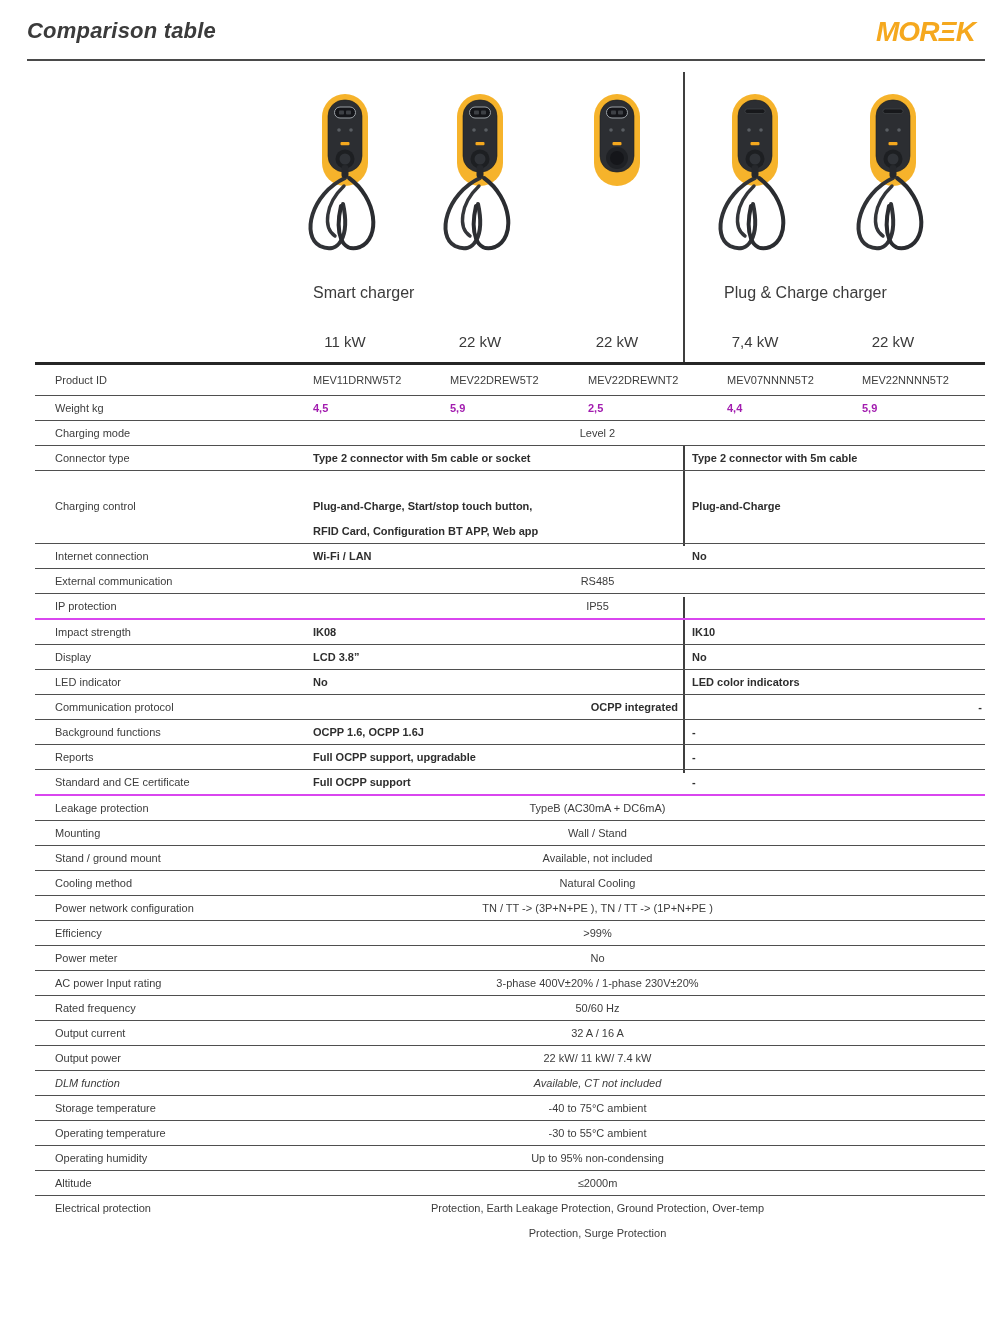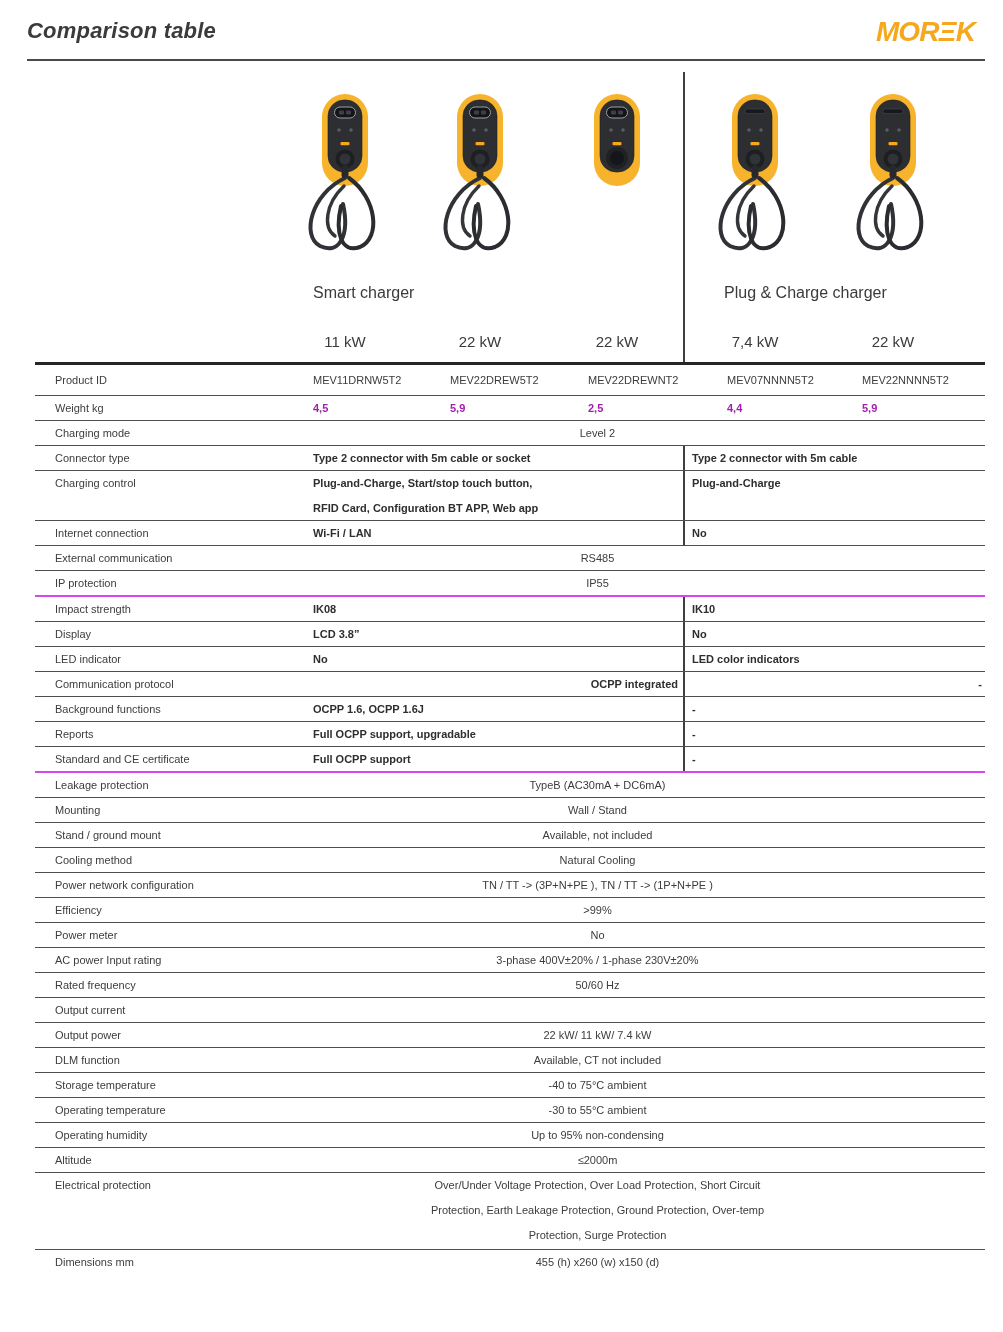--- a/index.html
+++ b/index.html
@@ -194,7 +194,7 @@
             <div>Type 2 connector with 5m cable</div>
           </div>
         </div>
-        <div class="trow" style="height: 50px;">
+        <div class="trow" style="height: 50px; margin-top: 23px;">
           <div class="rlabel">Charging control</div>
           <div class="cell splitL">
             <div>Plug-and-Charge, Start/stop touch button,</div>

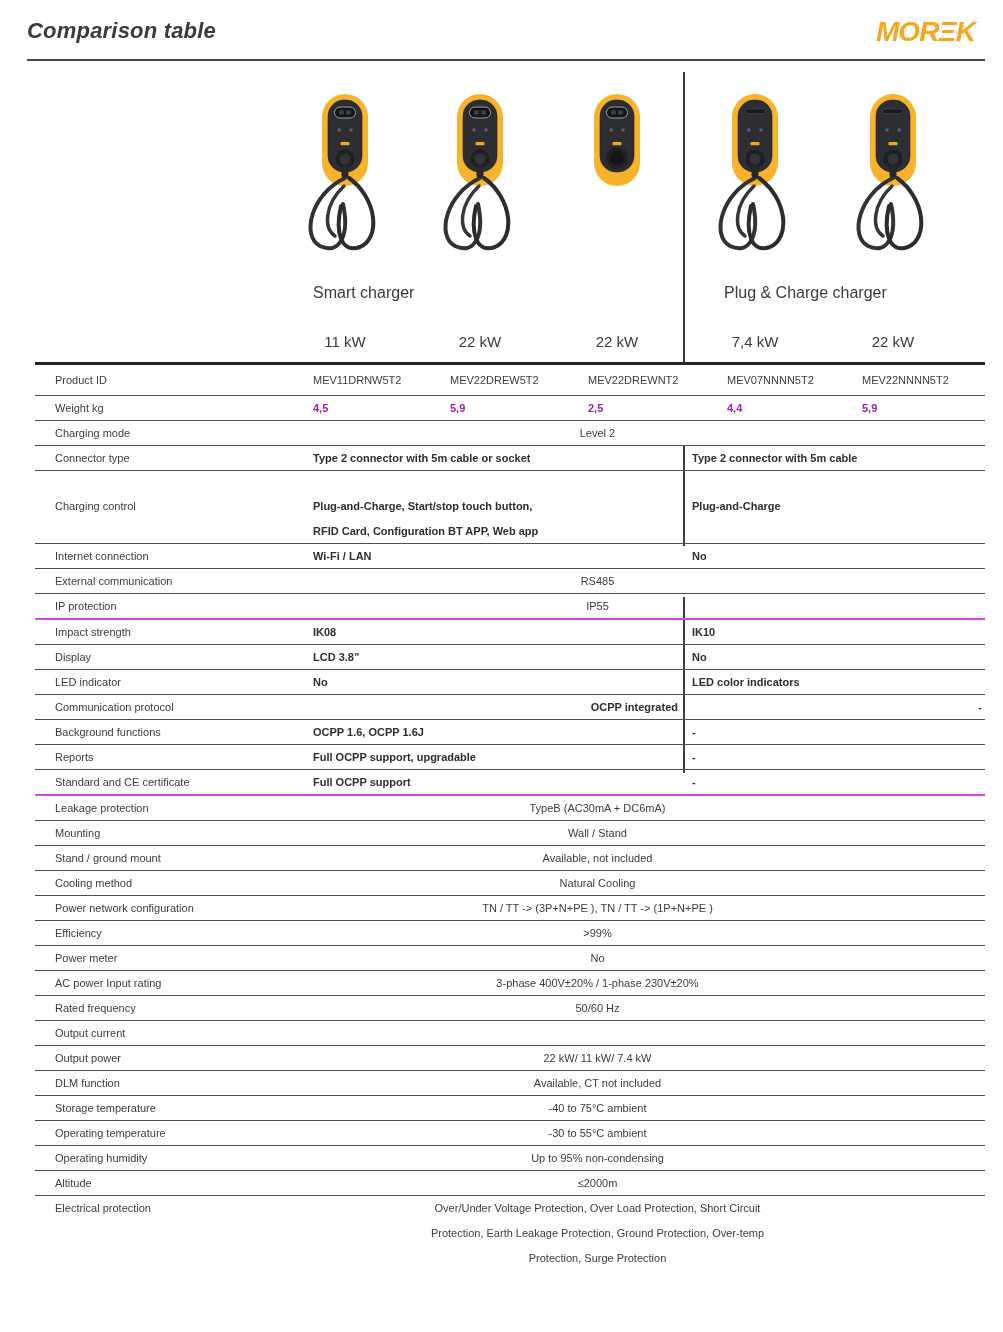--- a/index.html
+++ b/index.html
@@ -344,6 +344,9 @@
         </div>
         <div class="trow" style="height: 25px;">
           <div class="rlabel">Output current</div>
+          <div class="cell merged">
+            <div>32 A / 16 A</div>
+          </div>
         </div>
         <div class="trow" style="height: 25px;">
           <div class="rlabel">Output power</div>

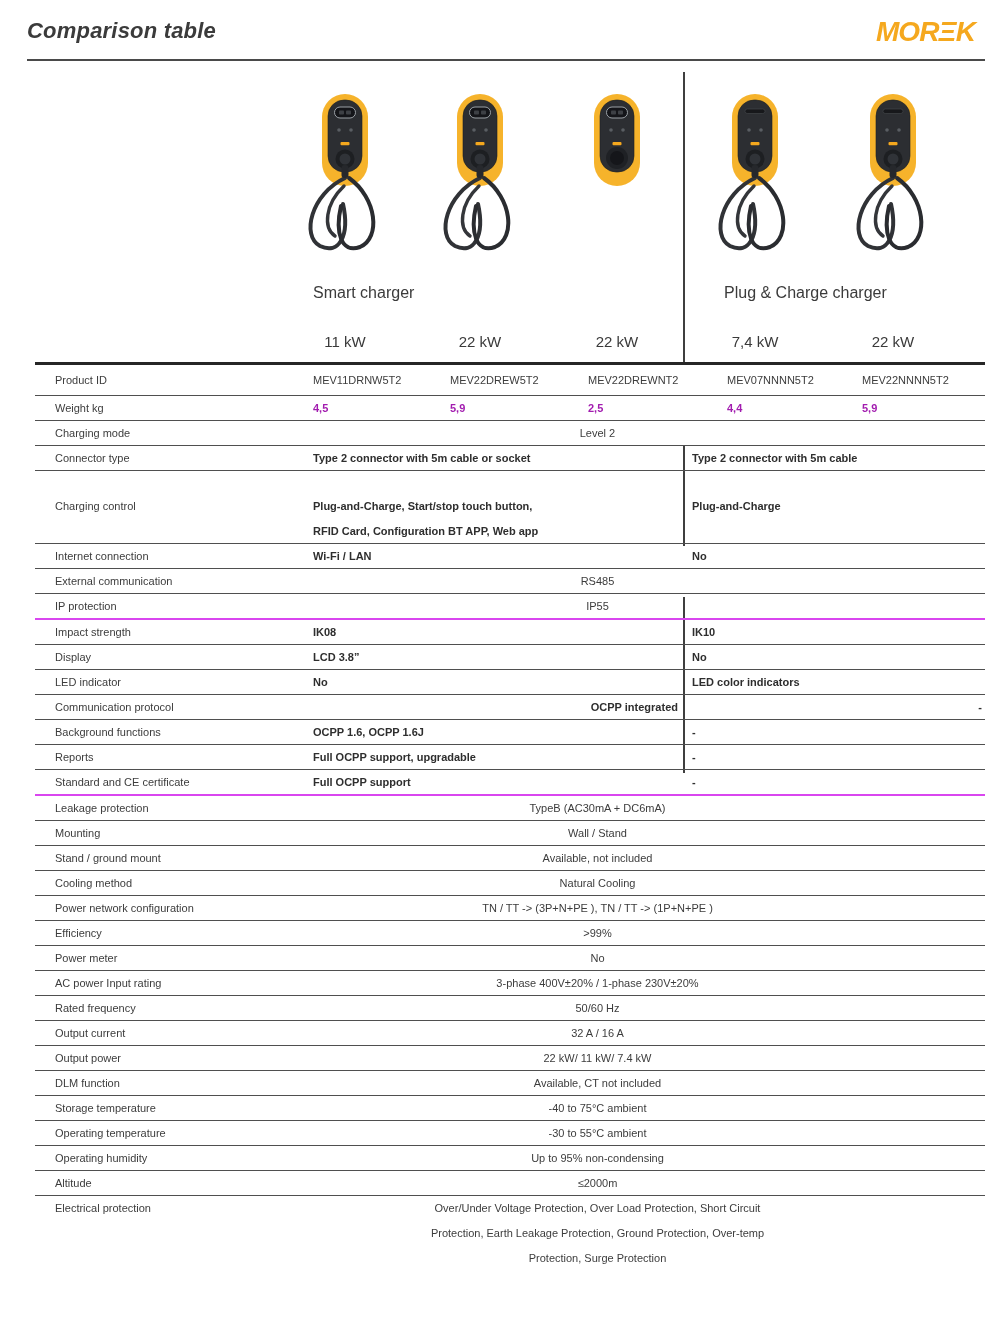--- a/index.html
+++ b/index.html
@@ -354,7 +354,7 @@
             <div>22 kW/ 11 kW/ 7.4 kW</div>
           </div>
         </div>
-        <div class="trow" style="height: 25px;">
+        <div class="trow" style="height: 25px; font-style: italic;">
           <div class="rlabel">DLM function</div>
           <div class="cell merged">
             <div>Available, CT not included</div>

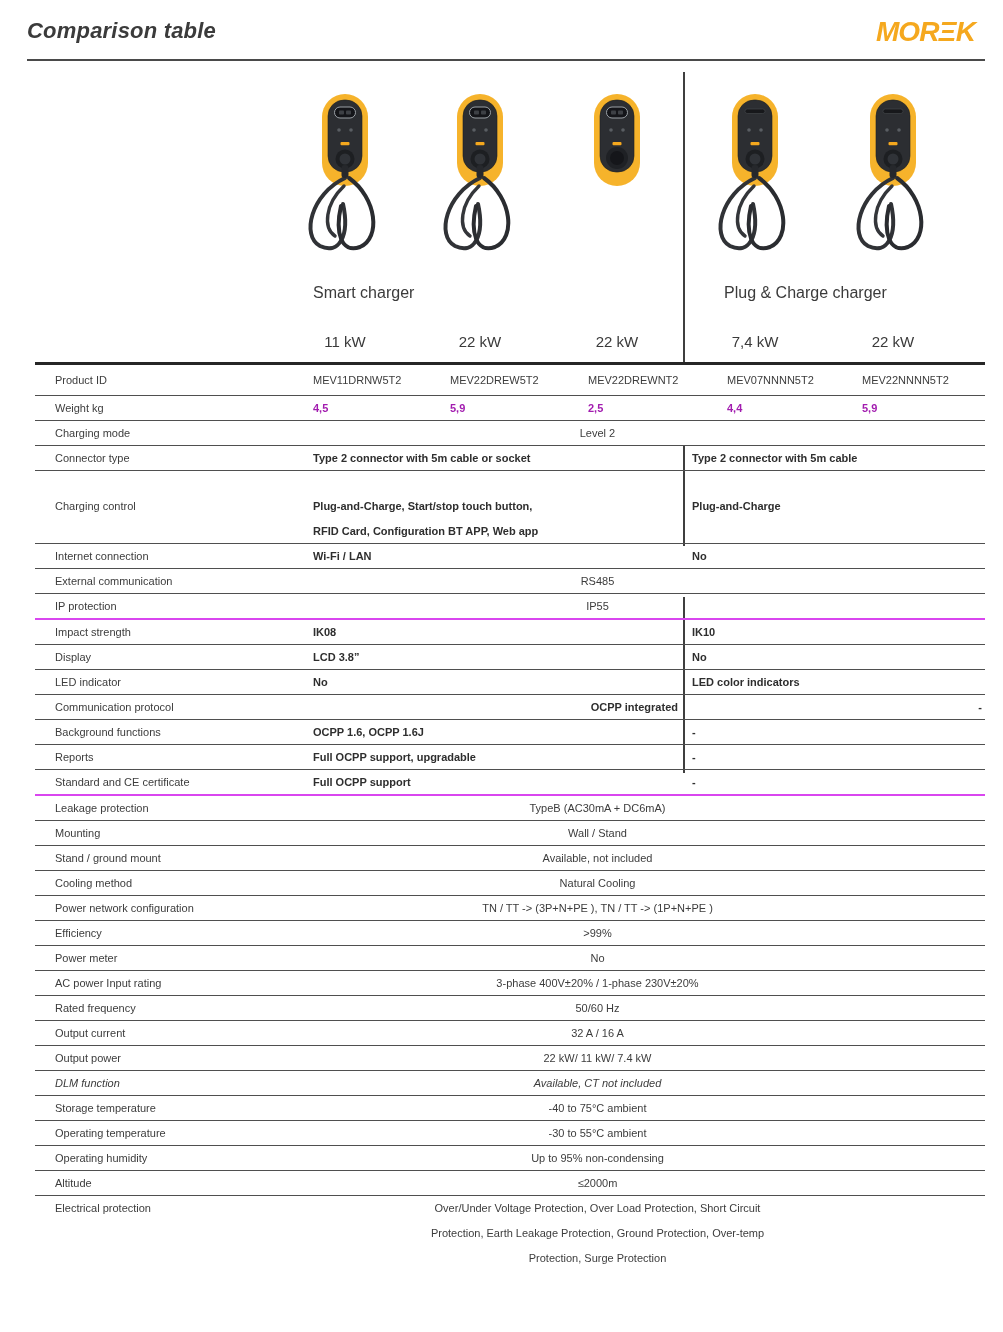--- a/index.html
+++ b/index.html
@@ -387,7 +387,6 @@
         <div class="trow" style="height: 77px;">
           <div class="rlabel">Electrical protection</div>
           <div class="cell merged">
-            <div>Over/Under Voltage Protection, Over Load Protection, Short Circuit</div>
             <div>Protection, Earth Leakage Protection, Ground Protection, Over-temp</div>
             <div>Protection, Surge Protection</div>
           </div>

